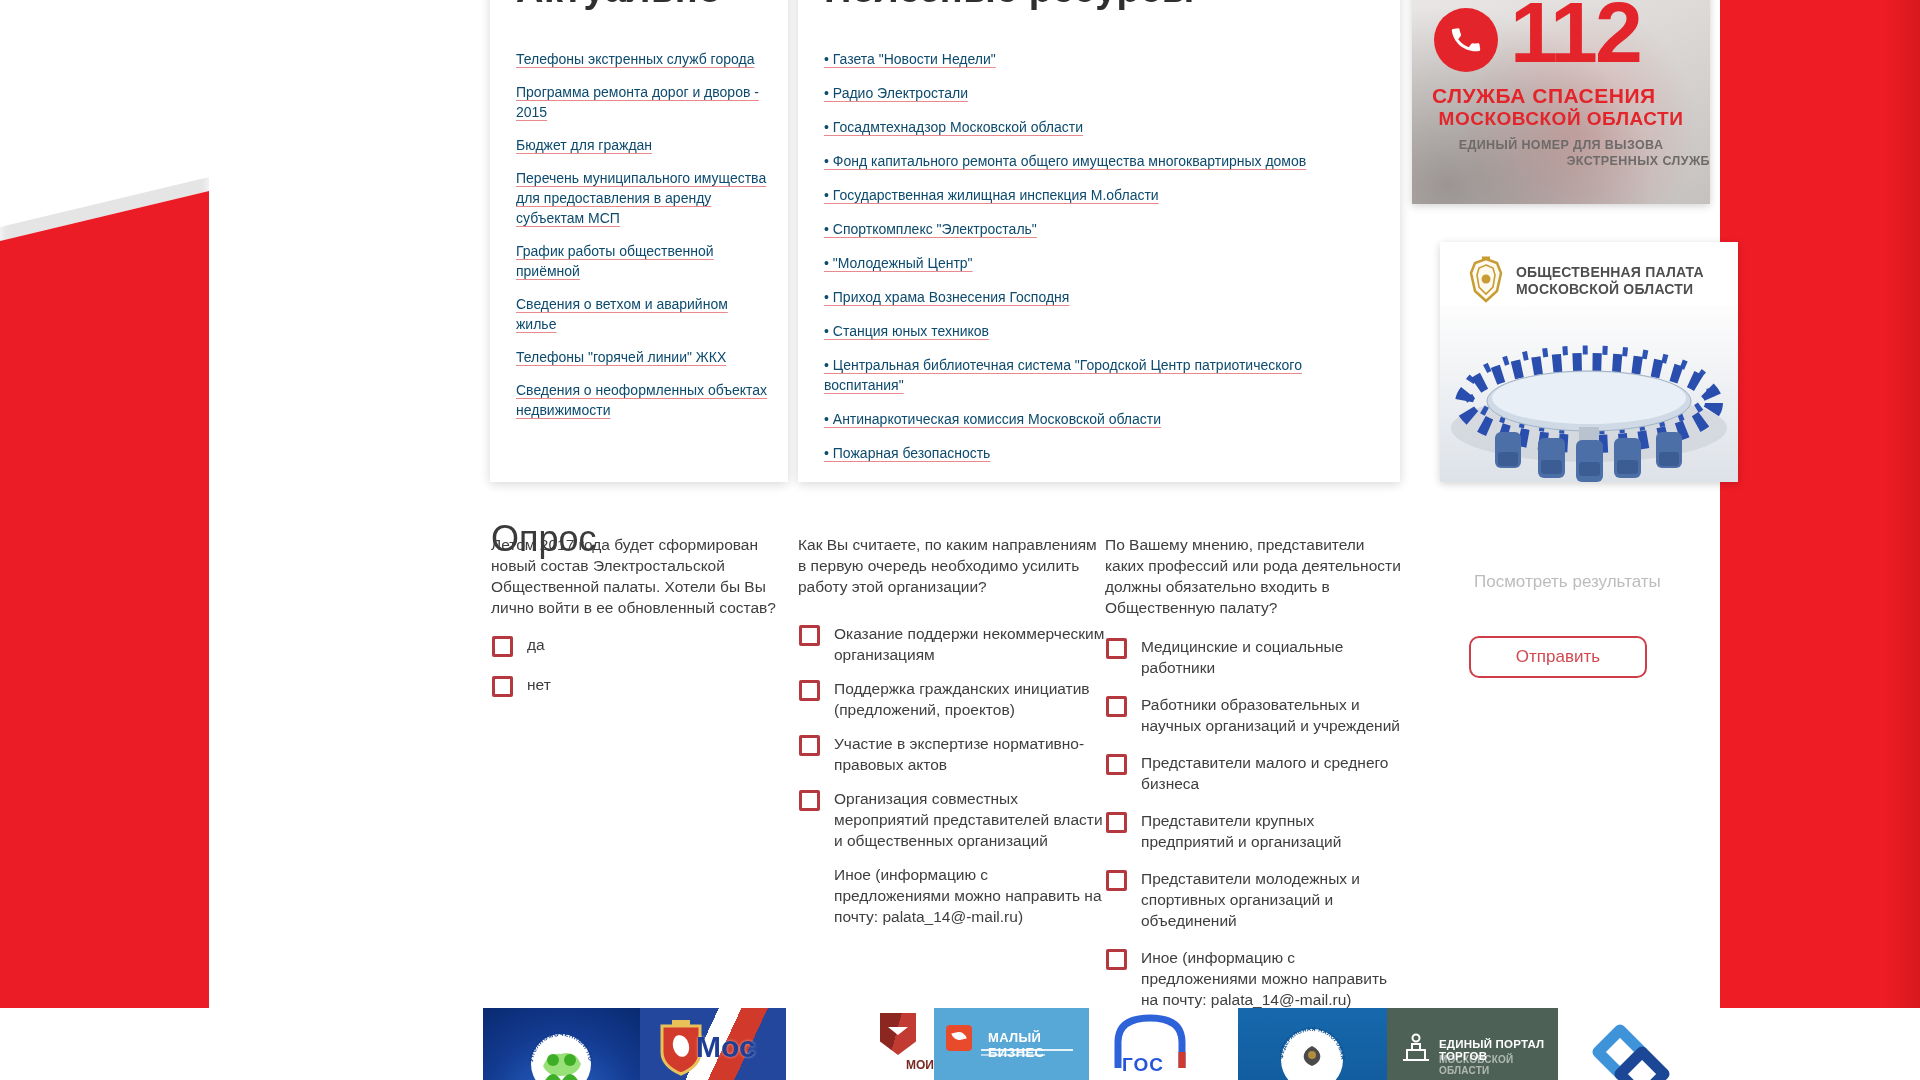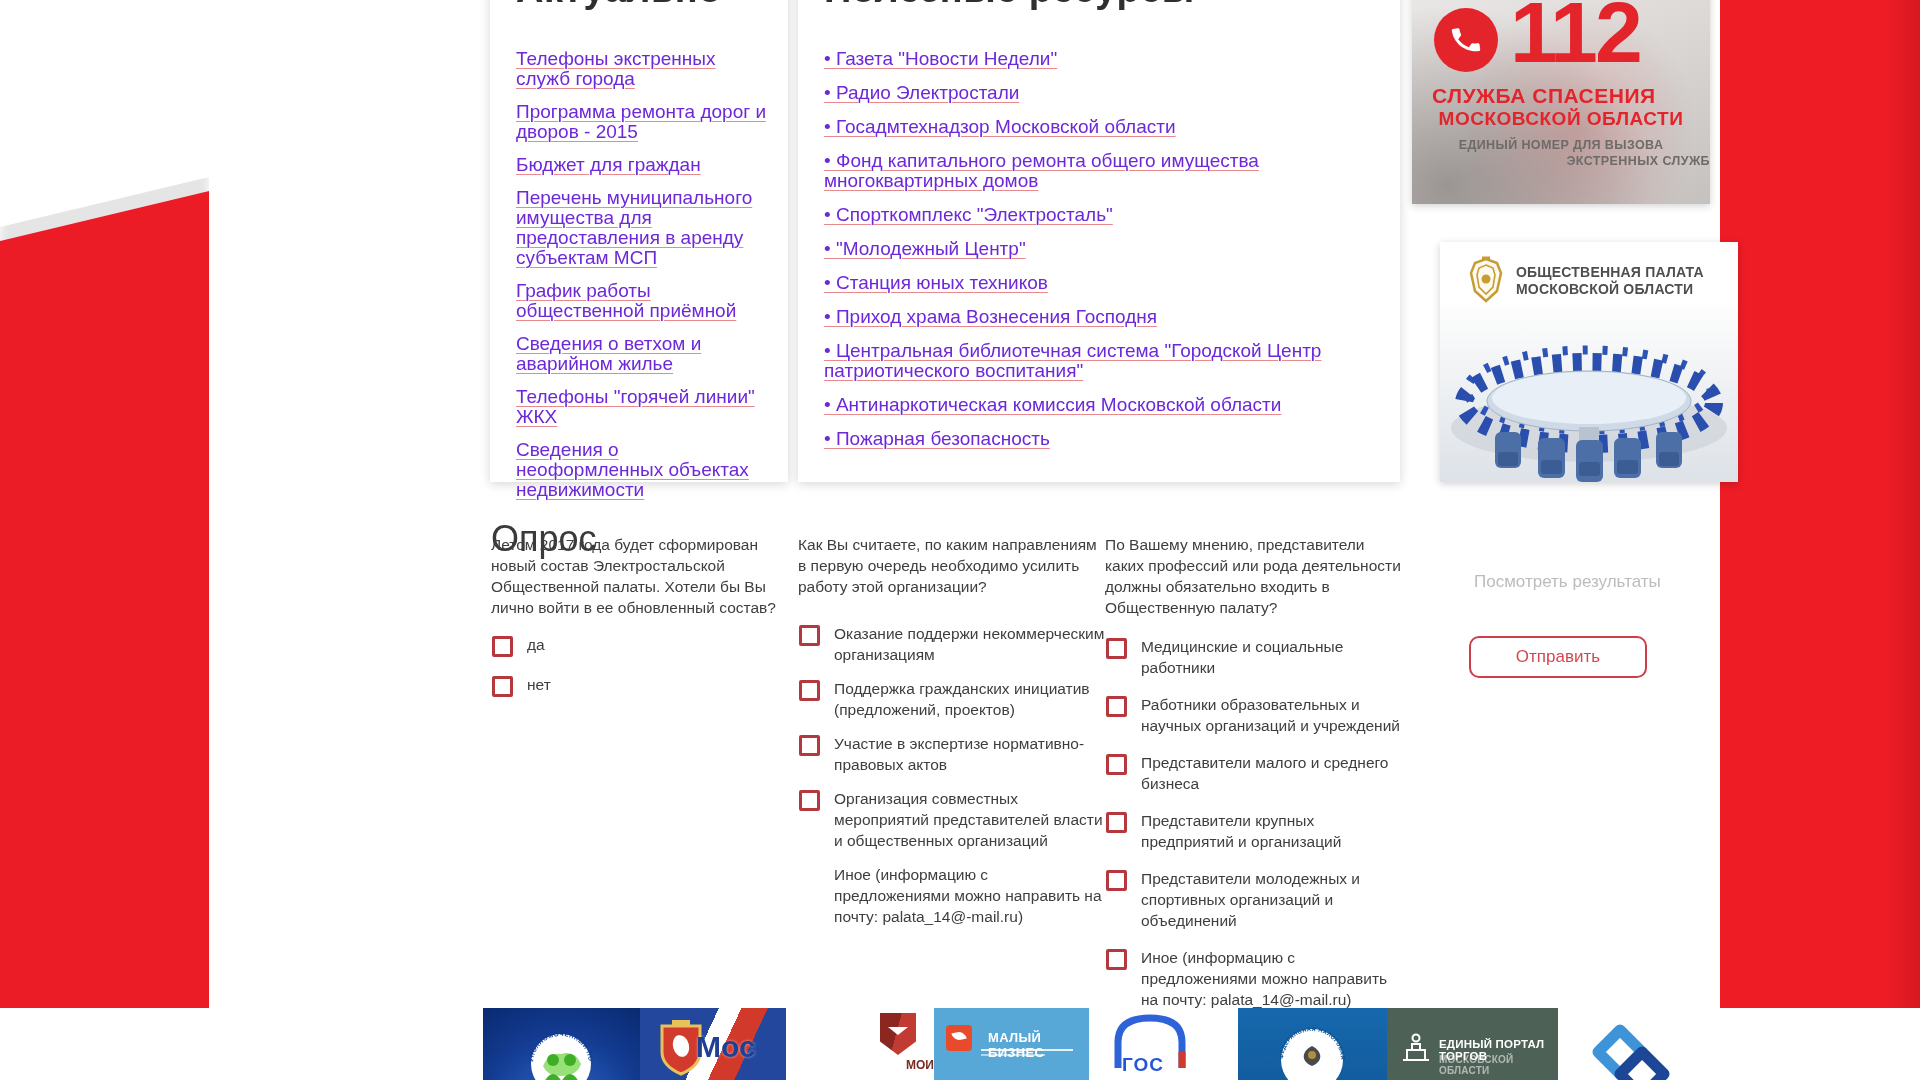--- a/index.html
+++ b/index.html
@@ -20,7 +20,7 @@
   #card-resources{left:798px;width:602px;}
   .card-title{font-size:38px;font-weight:700;color:#2f2f2f;margin:40px 0 0 26px;letter-spacing:.5px;line-height:1.15;}
   .link-list{margin:37px 20px 0 26px;}
-  .link-item{display:block;font-size:19px;line-height:20px;color:#6d28d9;text-decoration:underline;
+  .link-item{display:block;font-size:14px;line-height:20px;color:#0c4a6e;text-decoration:underline;
     text-decoration-thickness:1px;text-underline-offset:3px;text-decoration-color:rgba(220,75,80,.65);
     margin-bottom:13px;cursor:pointer;}
   #card-resources .link-item{margin-bottom:14px;}

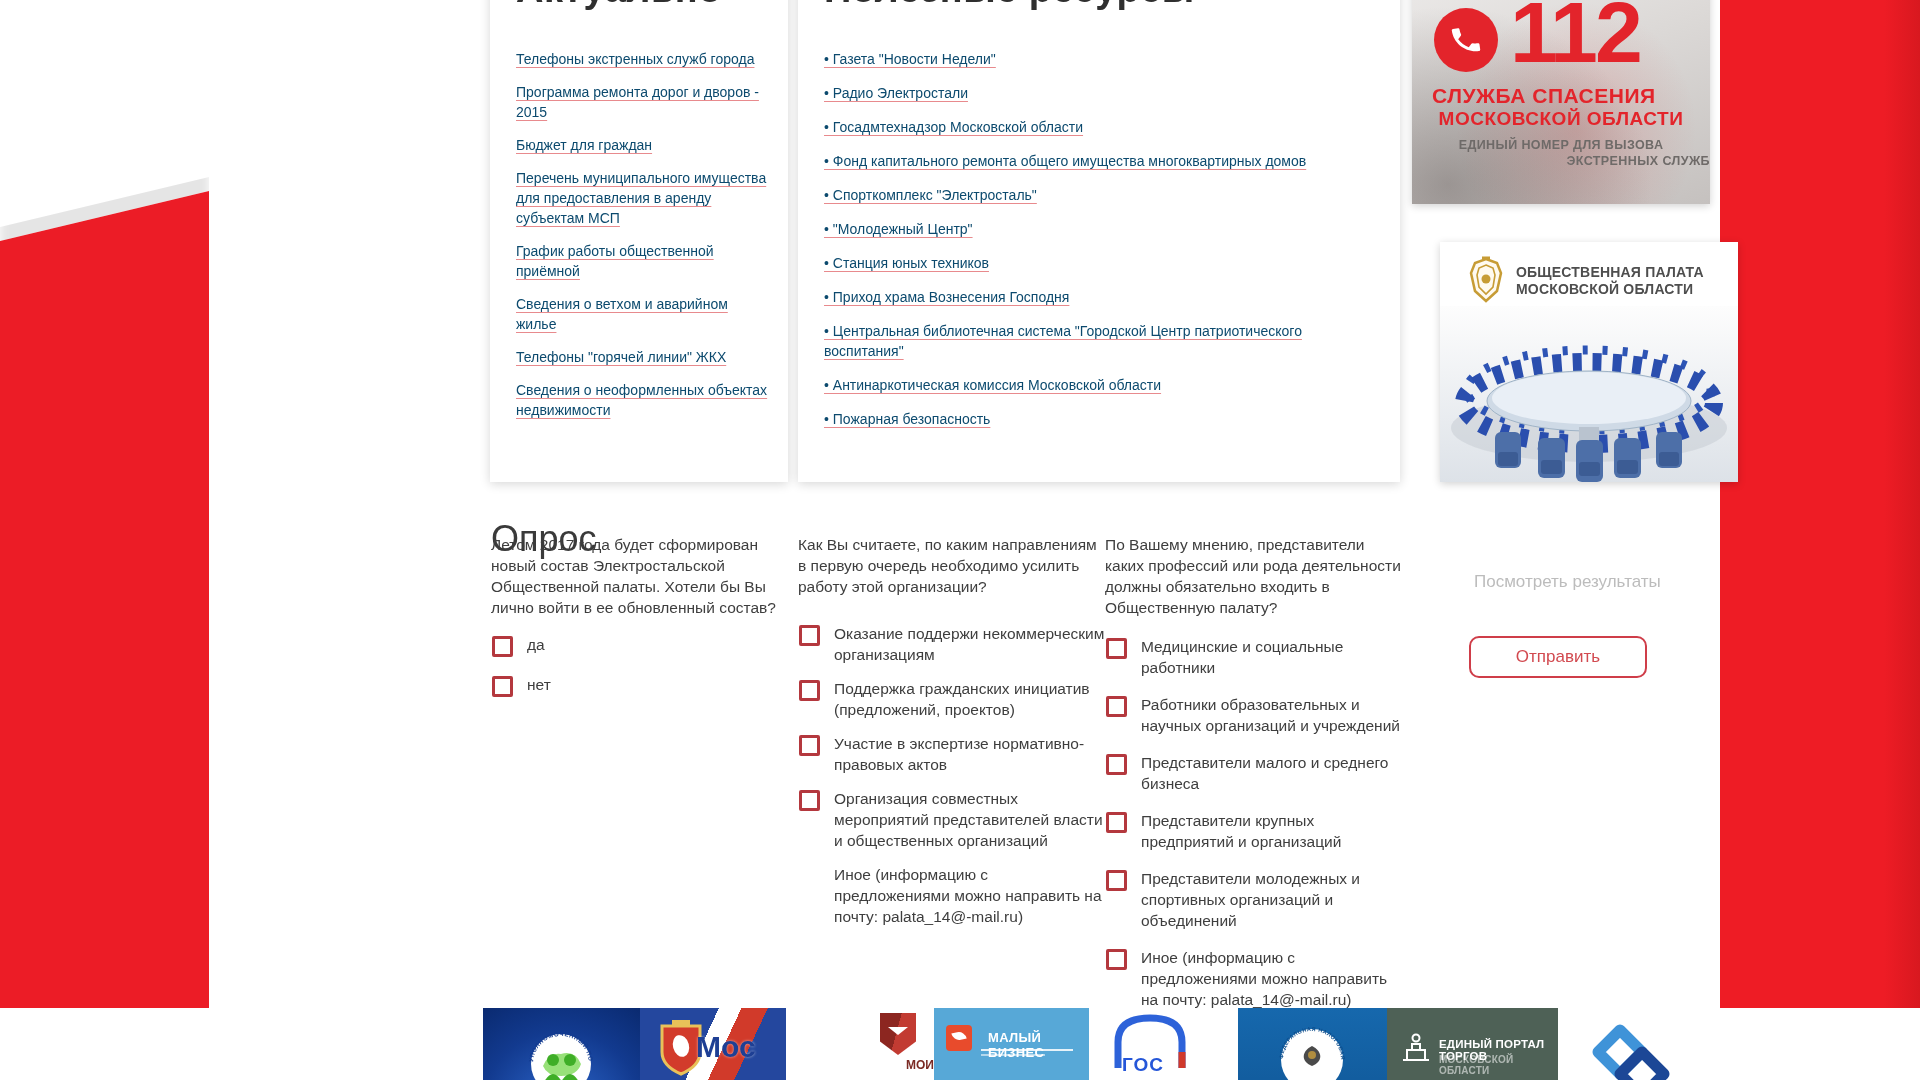--- a/index.html
+++ b/index.html
@@ -125,6 +125,7 @@
     <a class="link-item">• Радио Электростали</a>
     <a class="link-item">• Госадмтехнадзор Московской области</a>
     <a class="link-item">• Фонд капитального ремонта общего имущества многоквартирных домов</a>
+    <a class="link-item">• Государственная жилищная инспекция М.области</a>
     <a class="link-item">• Спорткомплекс "Электросталь"</a>
     <a class="link-item">• "Молодежный Центр"</a>
     <a class="link-item">• Станция юных техников</a>

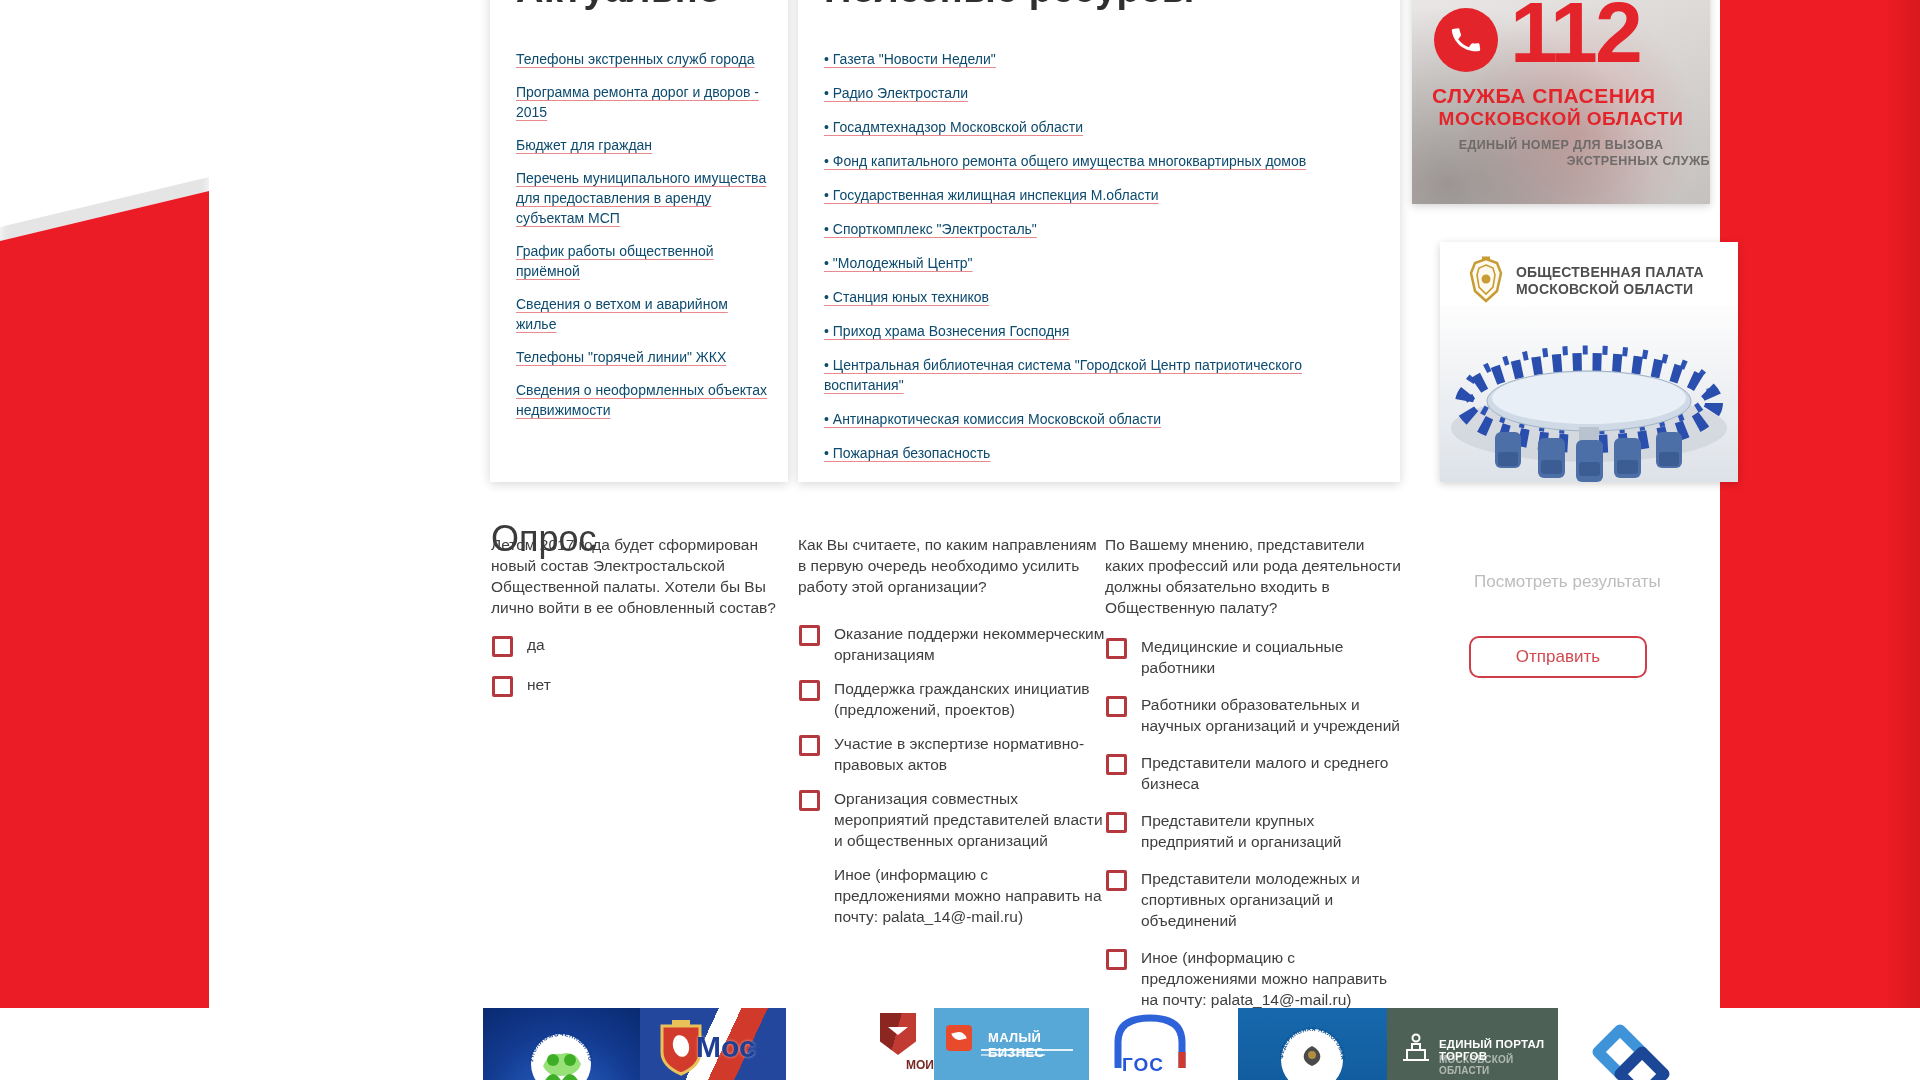--- a/index.html
+++ b/index.html
@@ -128,8 +128,8 @@
     <a class="link-item">• Государственная жилищная инспекция М.области</a>
     <a class="link-item">• Спорткомплекс "Электросталь"</a>
     <a class="link-item">• "Молодежный Центр"</a>
+    <a class="link-item">• Приход храма Вознесения Господня</a>
     <a class="link-item">• Станция юных техников</a>
-    <a class="link-item">• Приход храма Вознесения Господня</a>
     <a class="link-item">• Центральная библиотечная система "Городской Центр патриотического воспитания"</a>
     <a class="link-item">• Антинаркотическая комиссия Московской области</a>
     <a class="link-item">• Пожарная безопасность</a>

